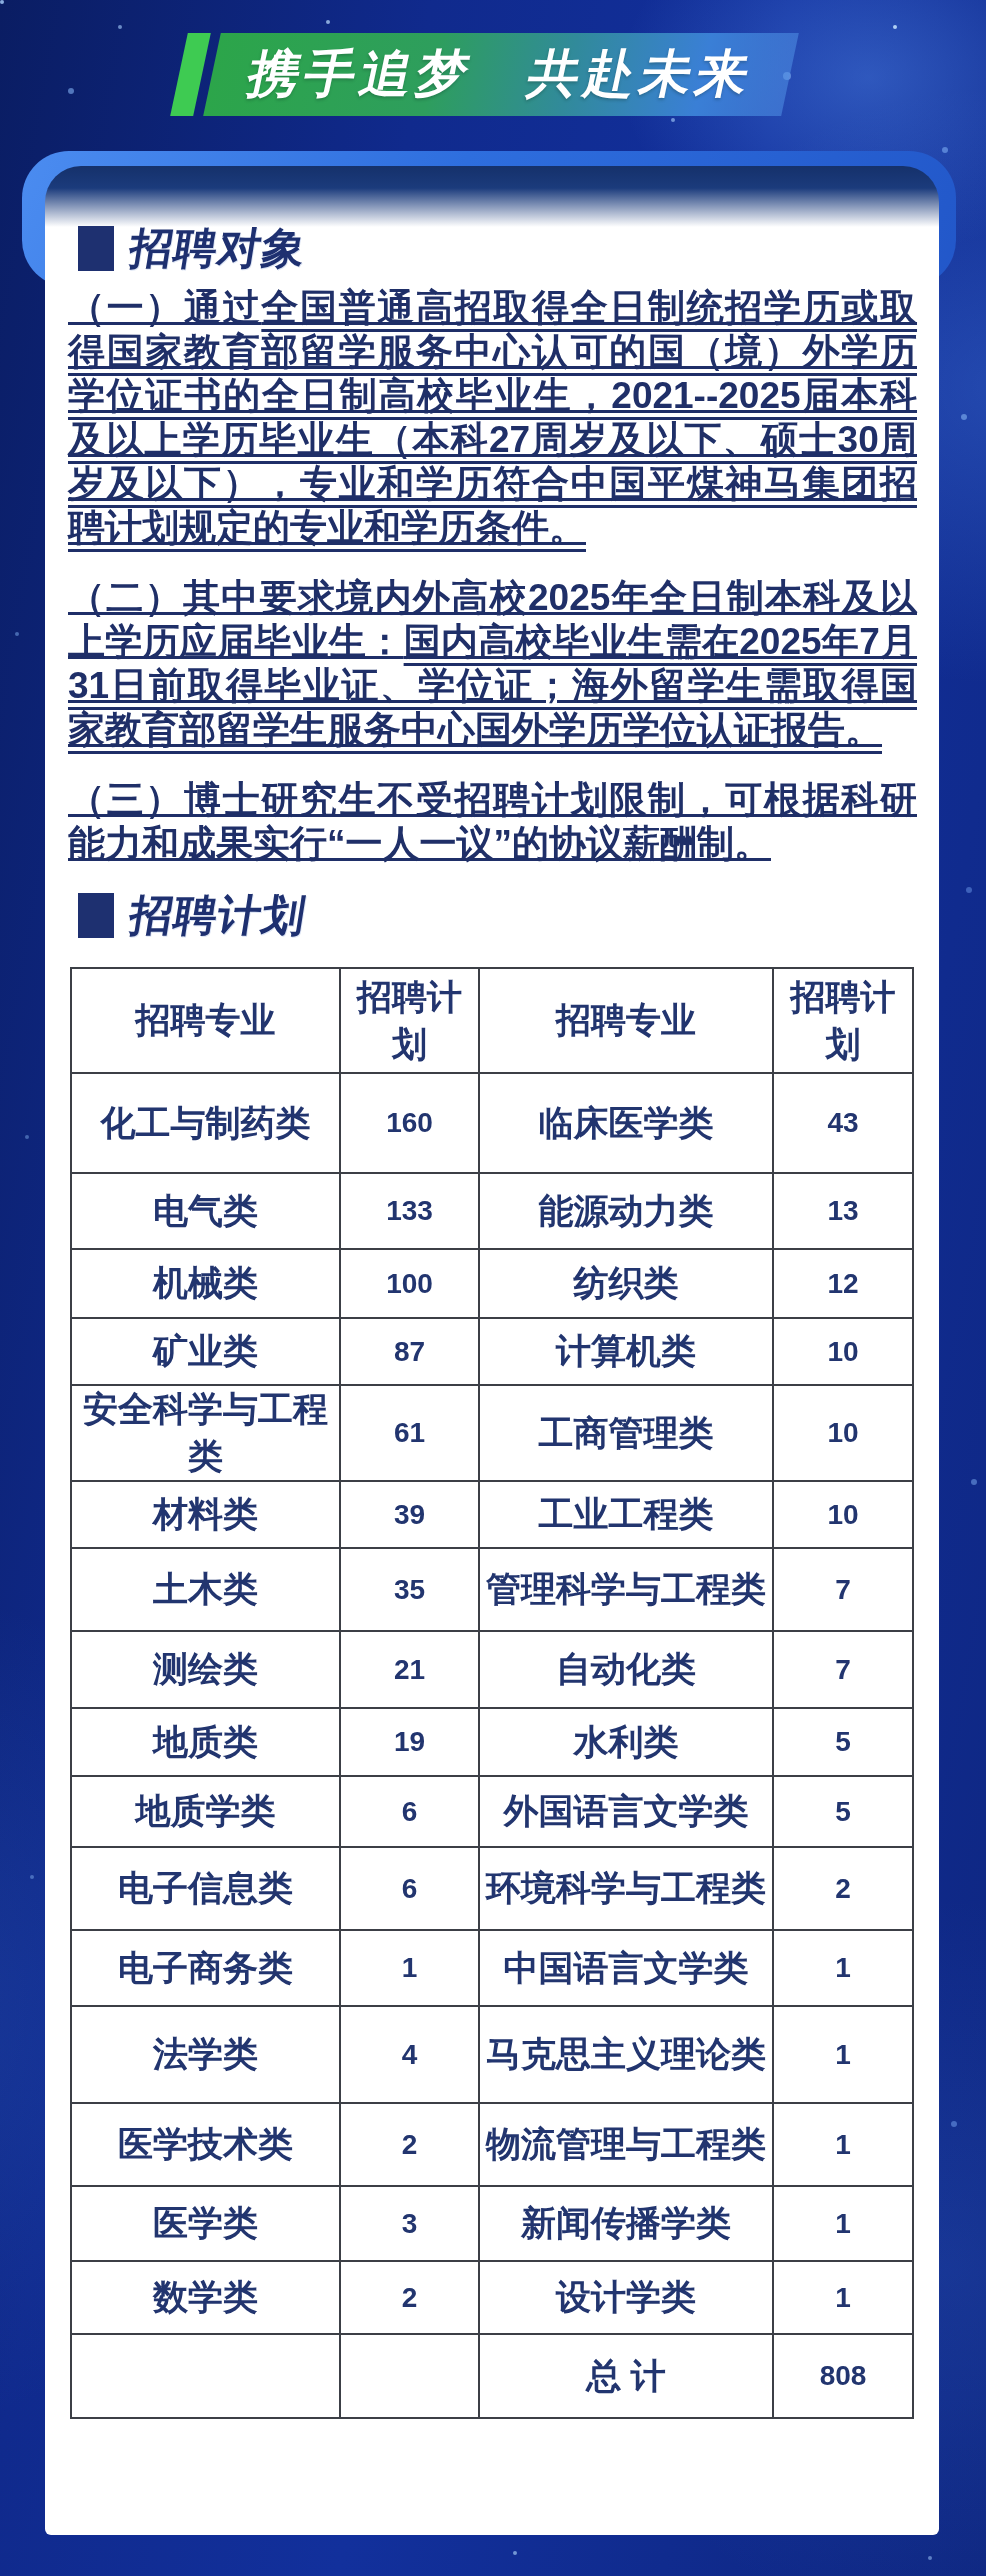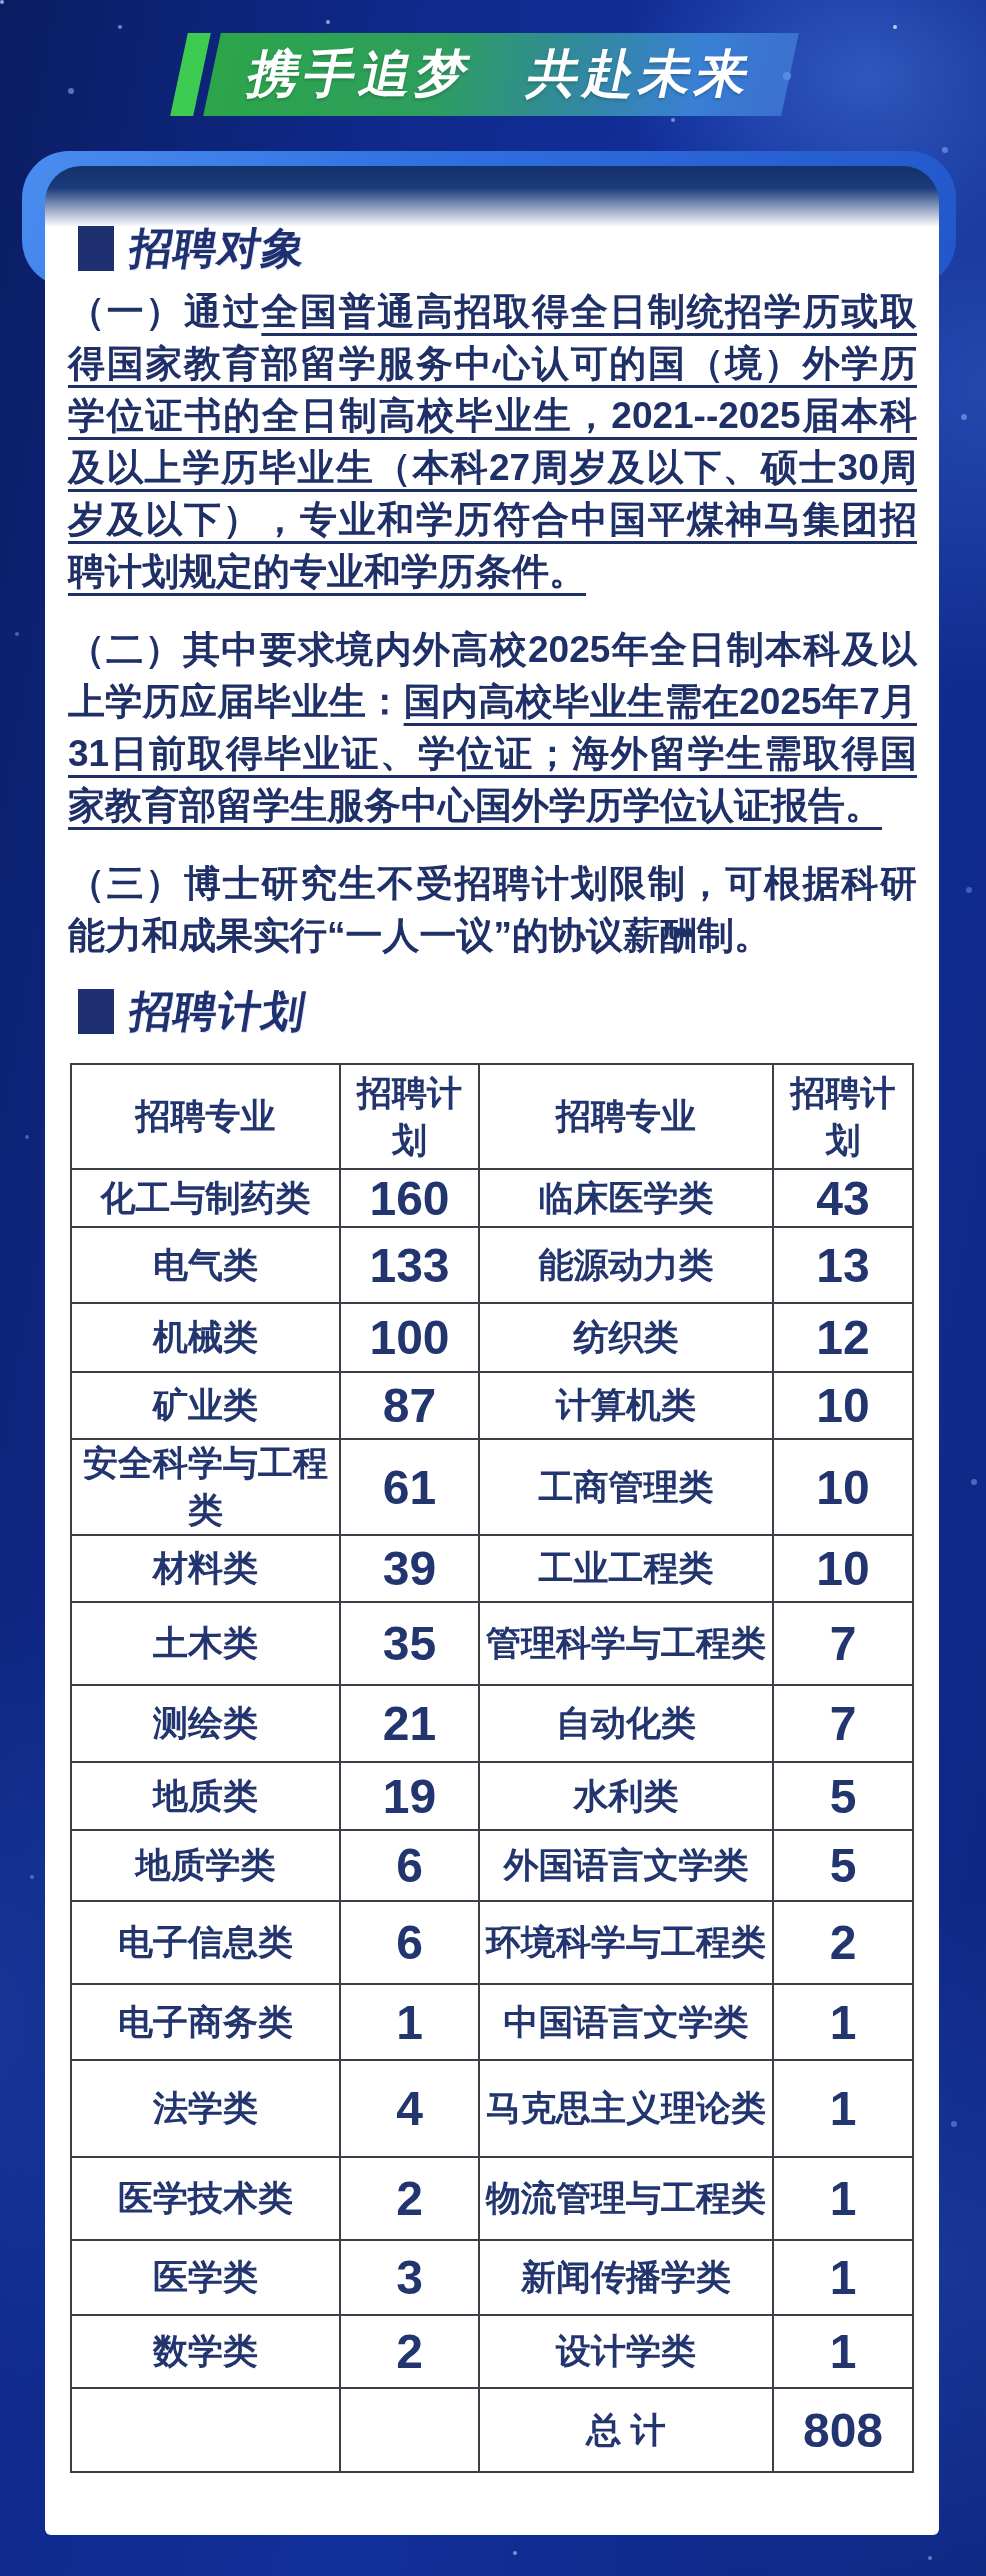--- a/index.html
+++ b/index.html
@@ -74,7 +74,7 @@
   
   .para{
     width:849px;margin:26px auto 0;font-size:37px;font-weight:900;color:#1f2f68;
-    line-height:52px;text-align:justify;text-justify:inter-ideograph;
+    line-height:44px;text-align:justify;text-justify:inter-ideograph;text-decoration:underline;
   }
   .para:first-of-type{margin-top:12px;}
   .ul{

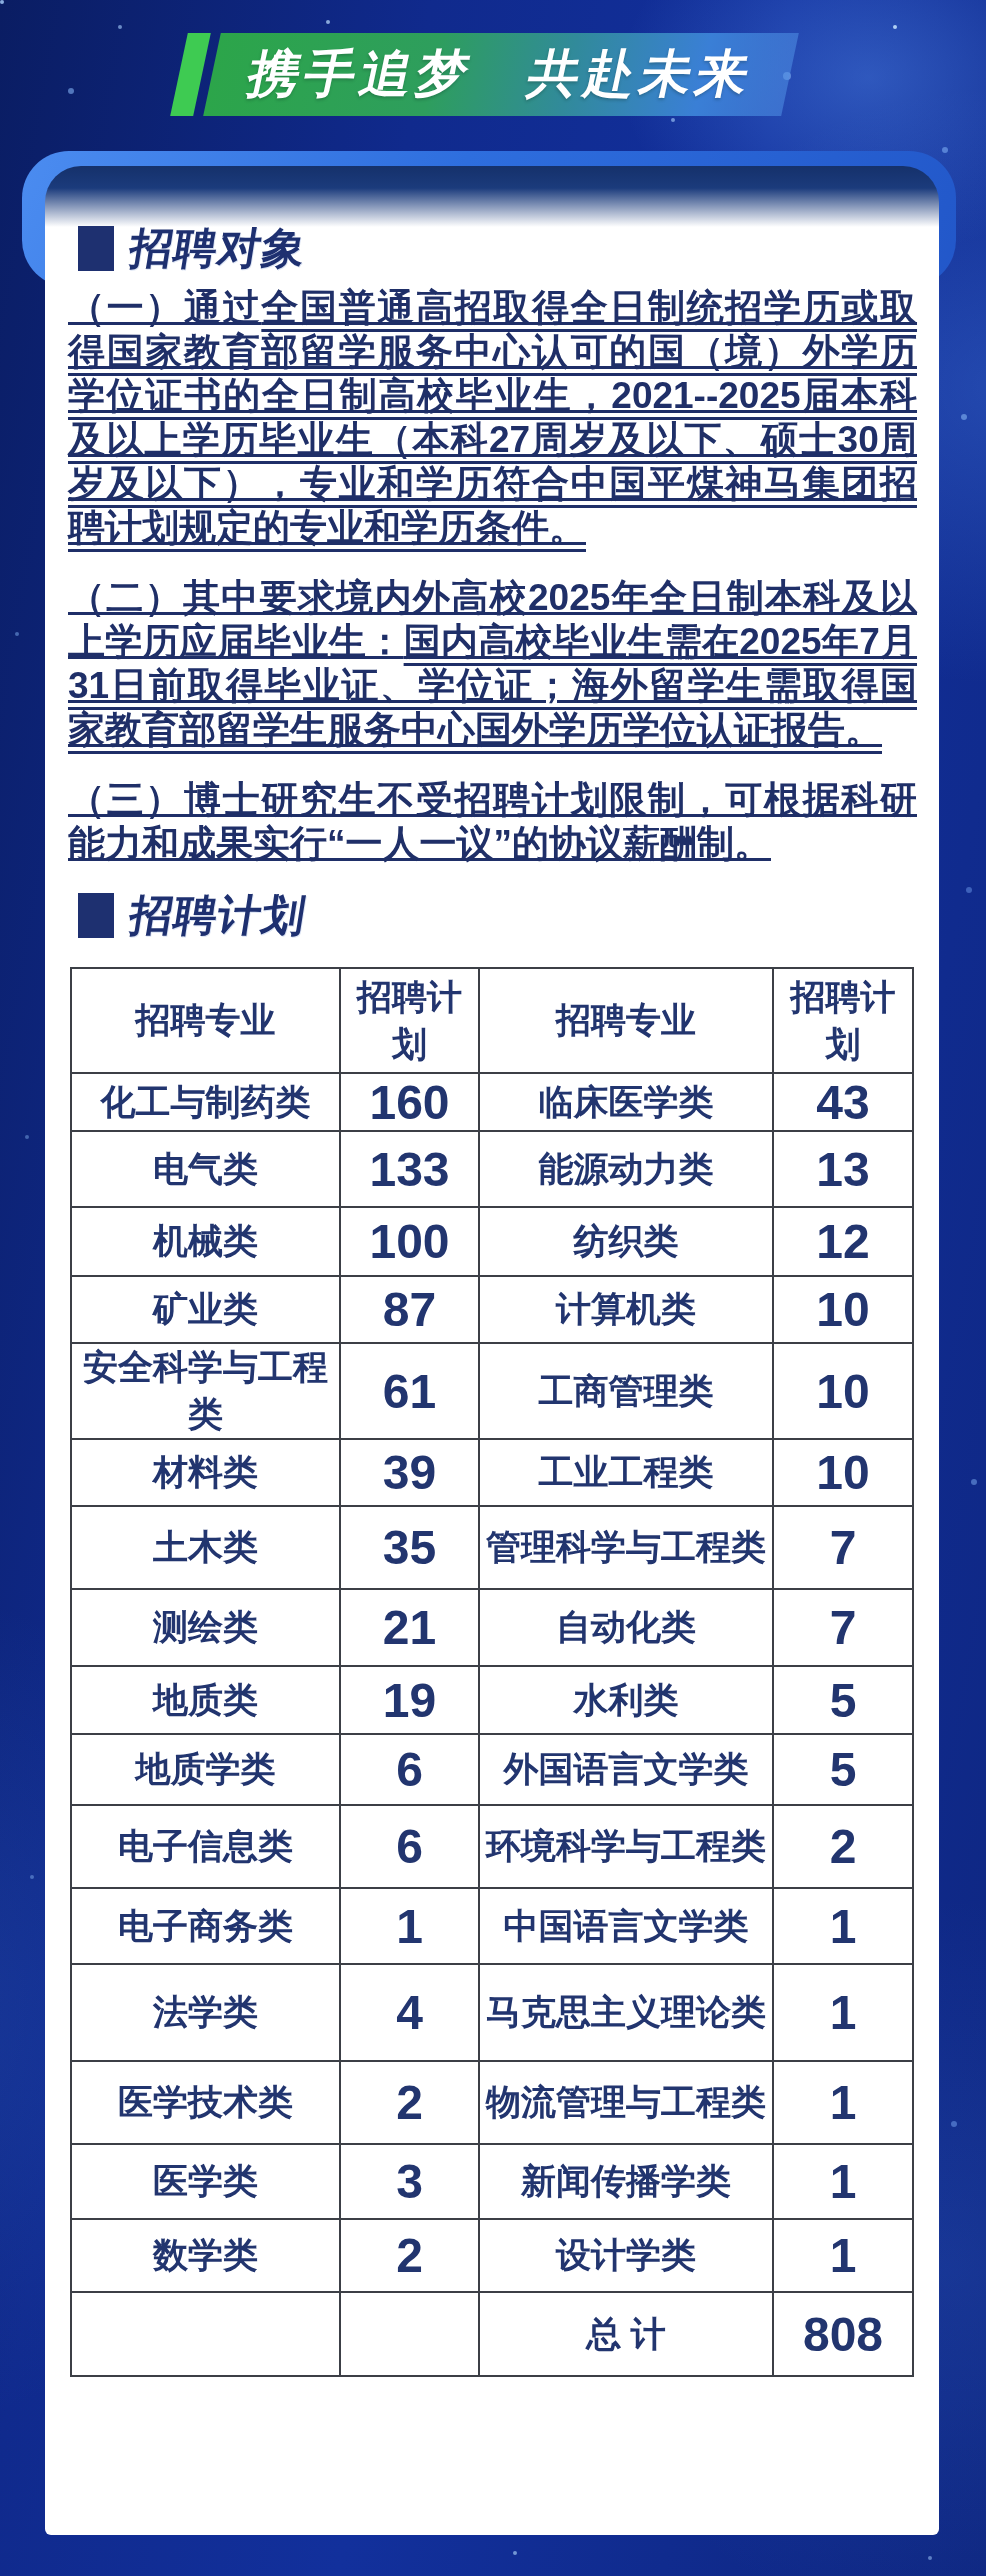--- a/index.html
+++ b/index.html
@@ -147,7 +147,7 @@
           </tr>
         </thead>
         <tbody>
-          <tr style="height:58px">
+          <tr style="height:100px">
             <td>化工与制药类</td>
             <td class="num">160</td>
             <td>临床医学类</td>

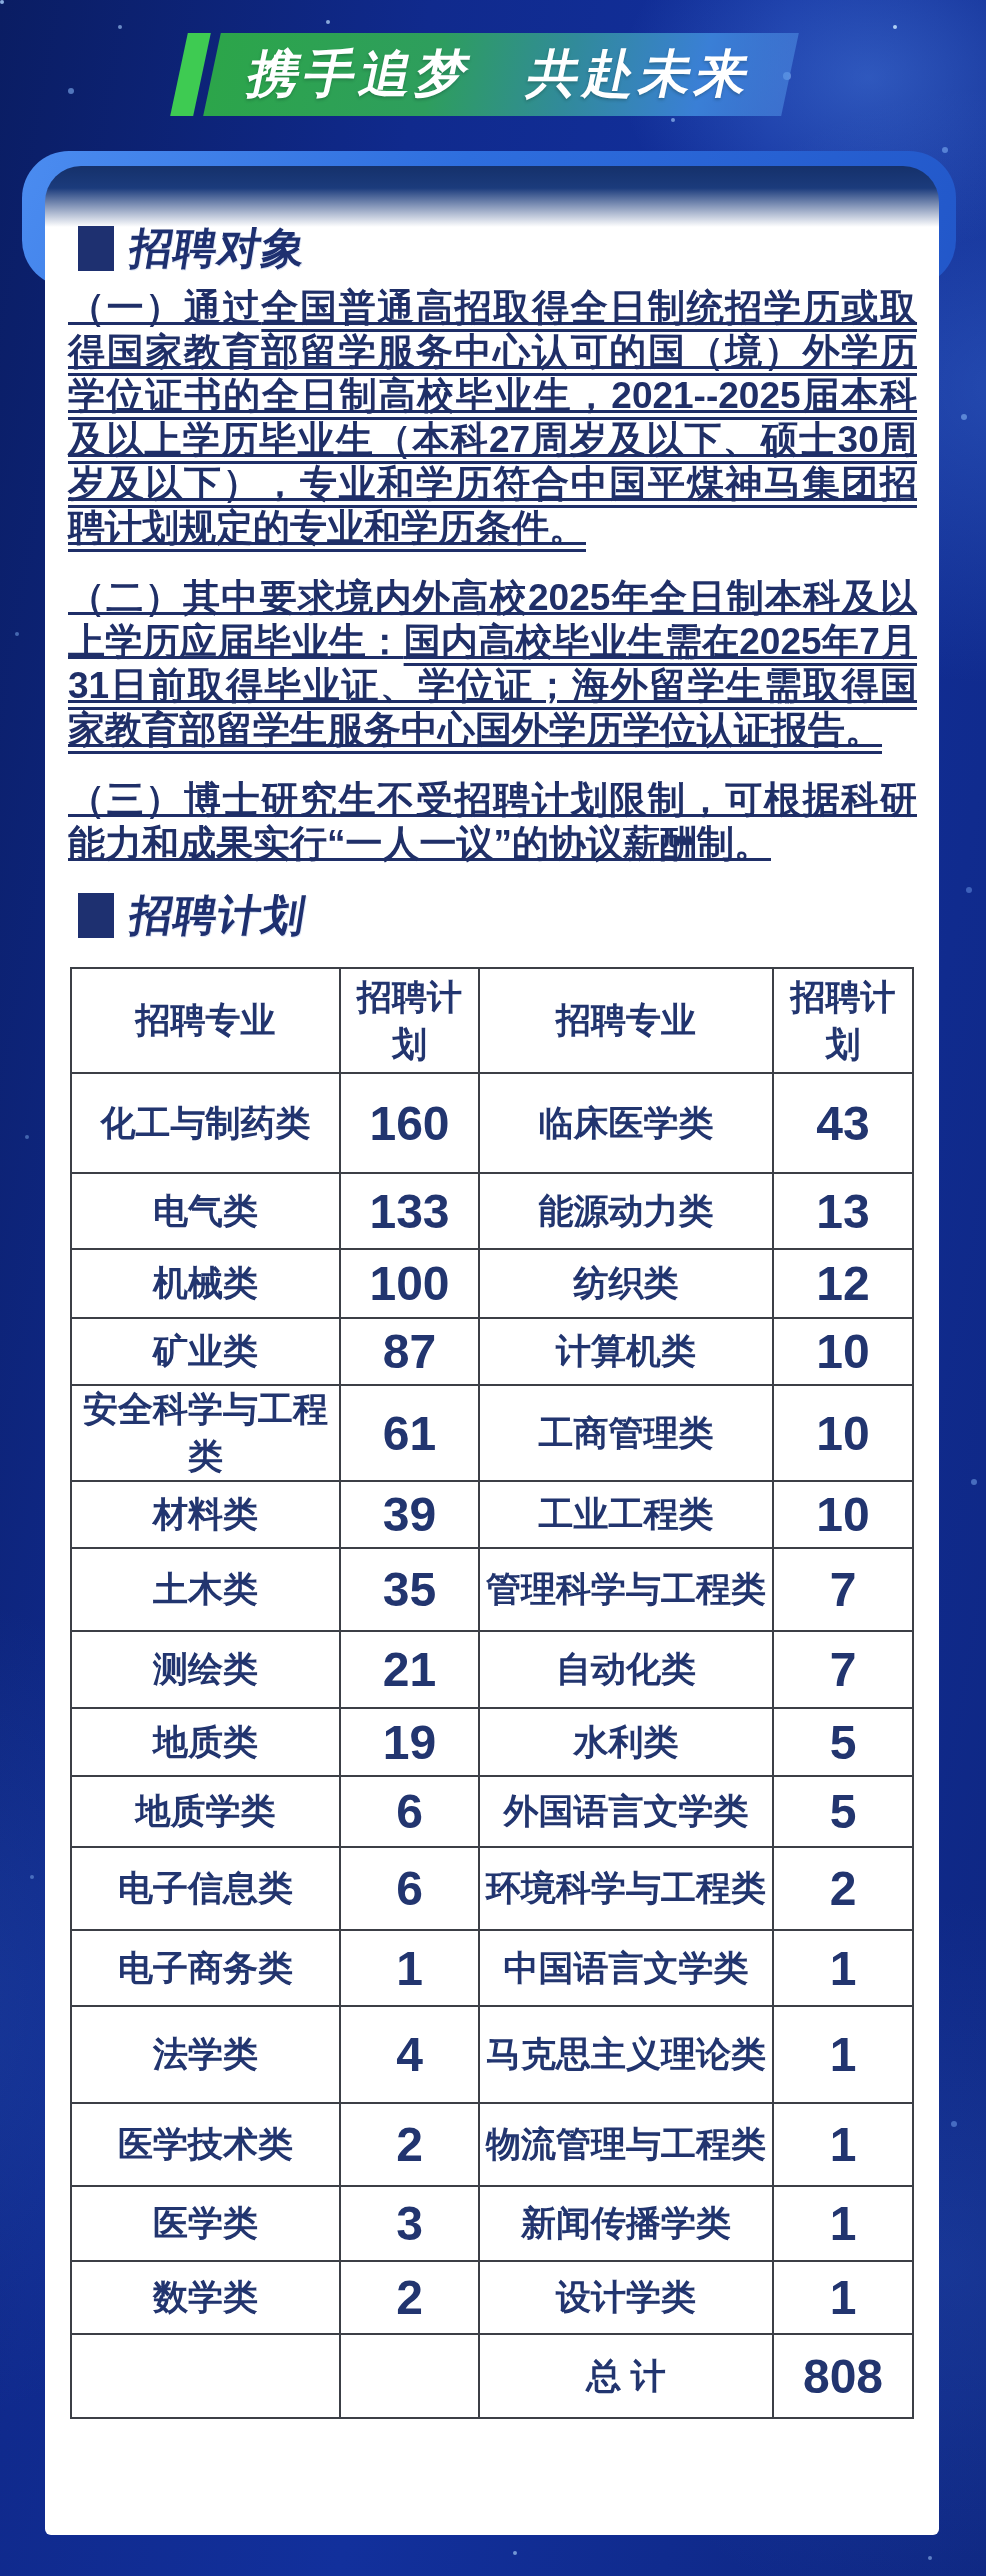--- a/index.html
+++ b/index.html
@@ -96,7 +96,7 @@
   }
   .plan-table th{height:103px;font-size:35px;font-weight:800;}
   .plan-table td{font-size:35px;font-weight:600;}
-  .plan-table td.num{font-size:48px;}
+  .plan-table td.num{font-size:28px;}
   .plan-table tr.total td{font-weight:700;}
 </style>
 </head>

